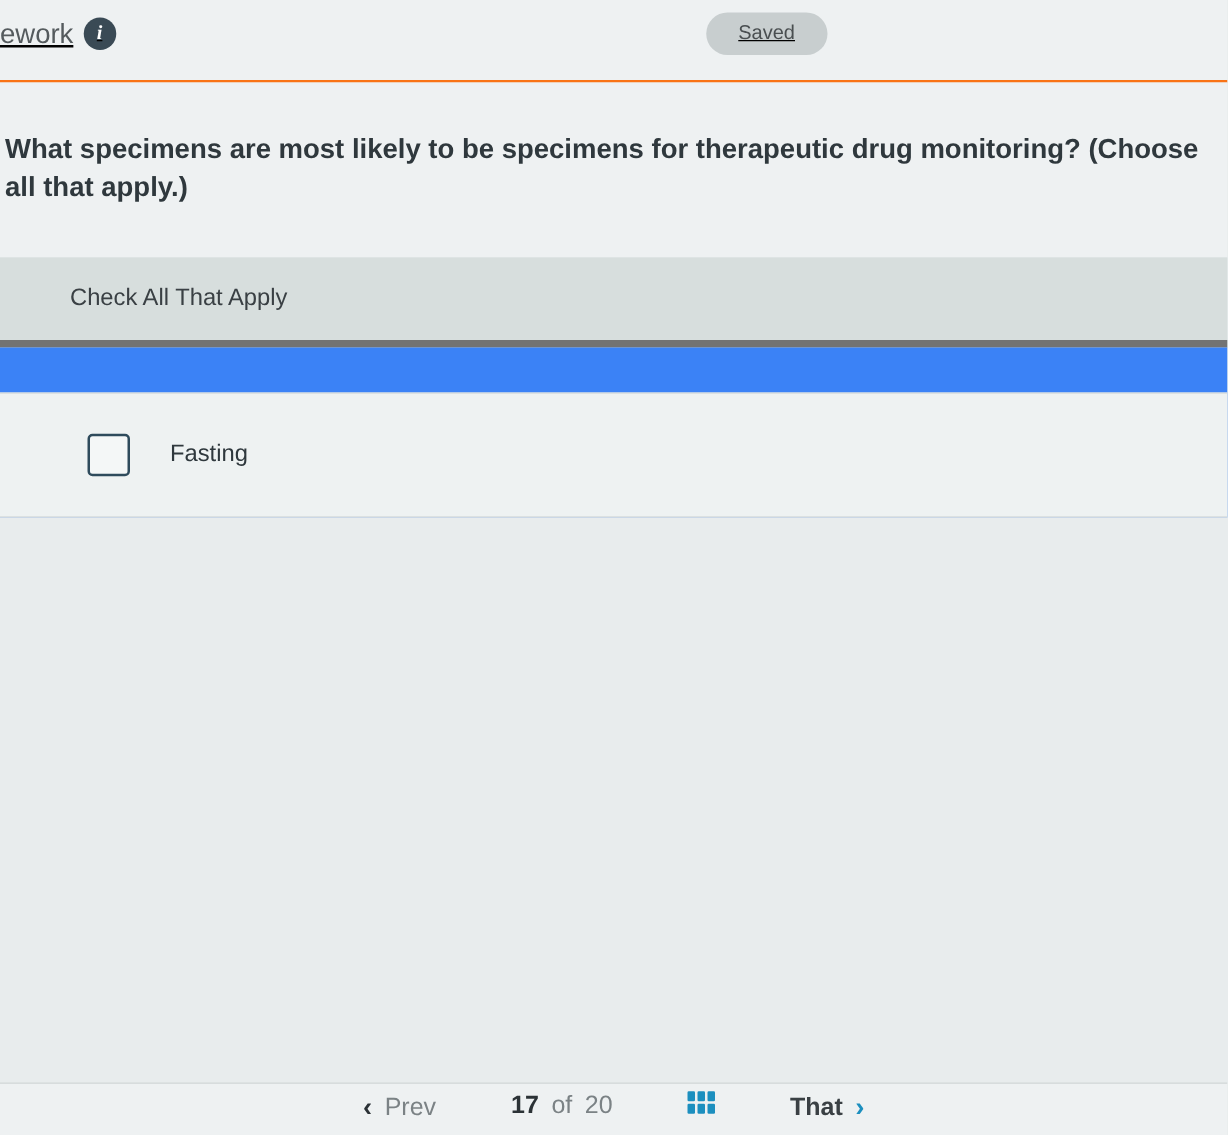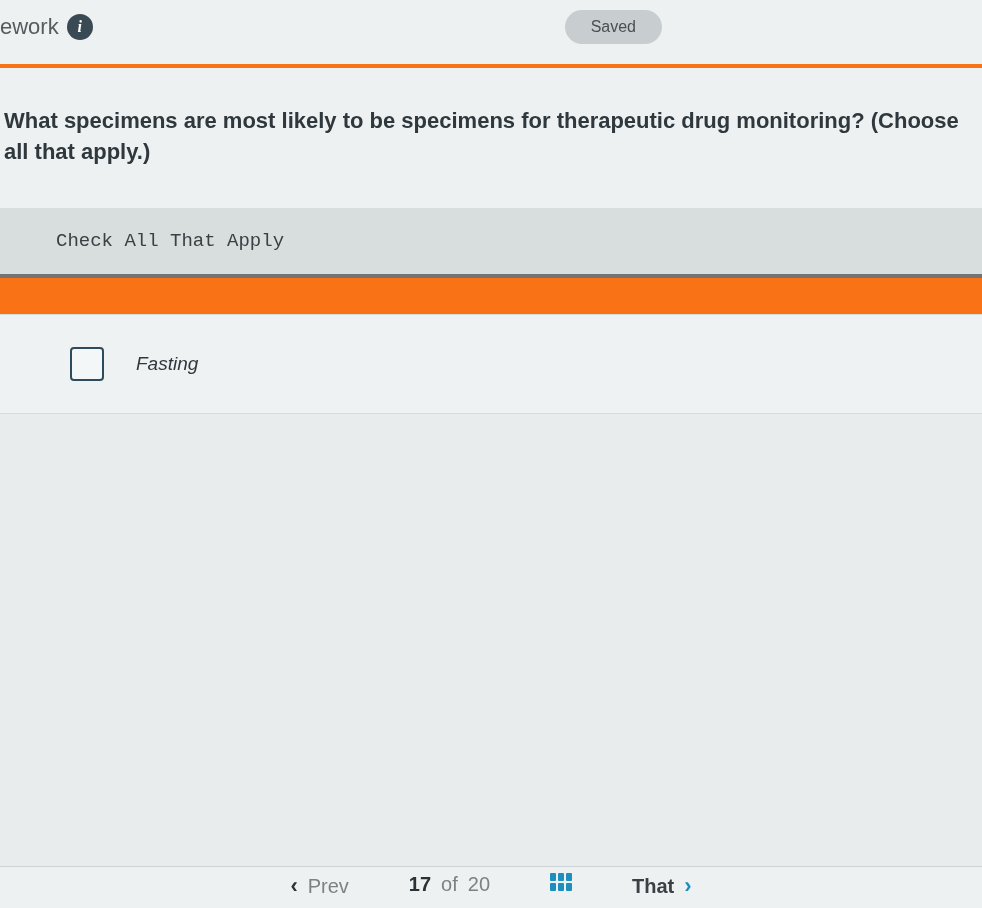--- a/index.html
+++ b/index.html
@@ -20,8 +20,9 @@
     align-items: center;
     justify-content: space-between;
     padding: 10px 0 20px 0;
-    border-bottom: 4px solid #f97316;
+    border-bottom: 2px solid #f97316;
     background: #eef1f2;
+    text-decoration: underline;
   }
   .top-left {
     display: flex;

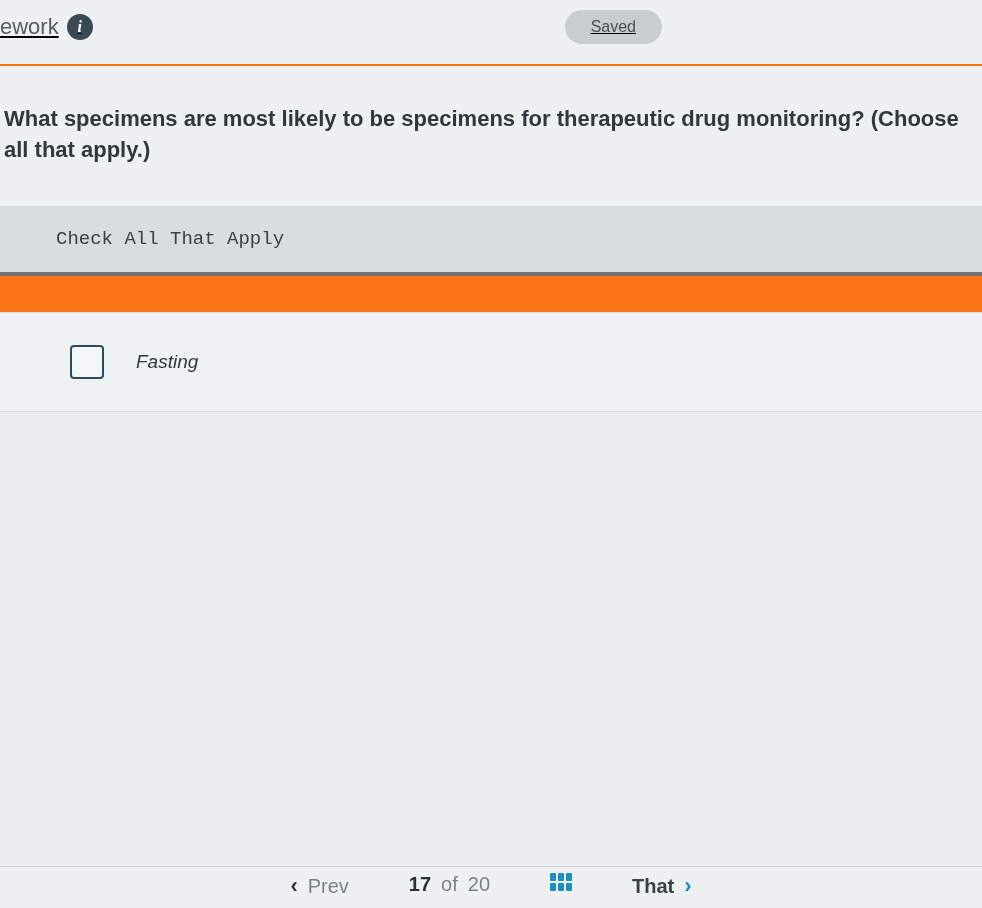--- a/index.html
+++ b/index.html
@@ -73,9 +73,8 @@
   }
   .instructions-row {
     padding: 22px 16px 22px 56px;
-    border-bottom: 4px solid #737373;
+    border-bottom: 6px solid #737373;
     background: #d7dedd;
-    font-family: Liberation Mono, monospace;
   }
   .instructions-text {
     font-size: 19px;

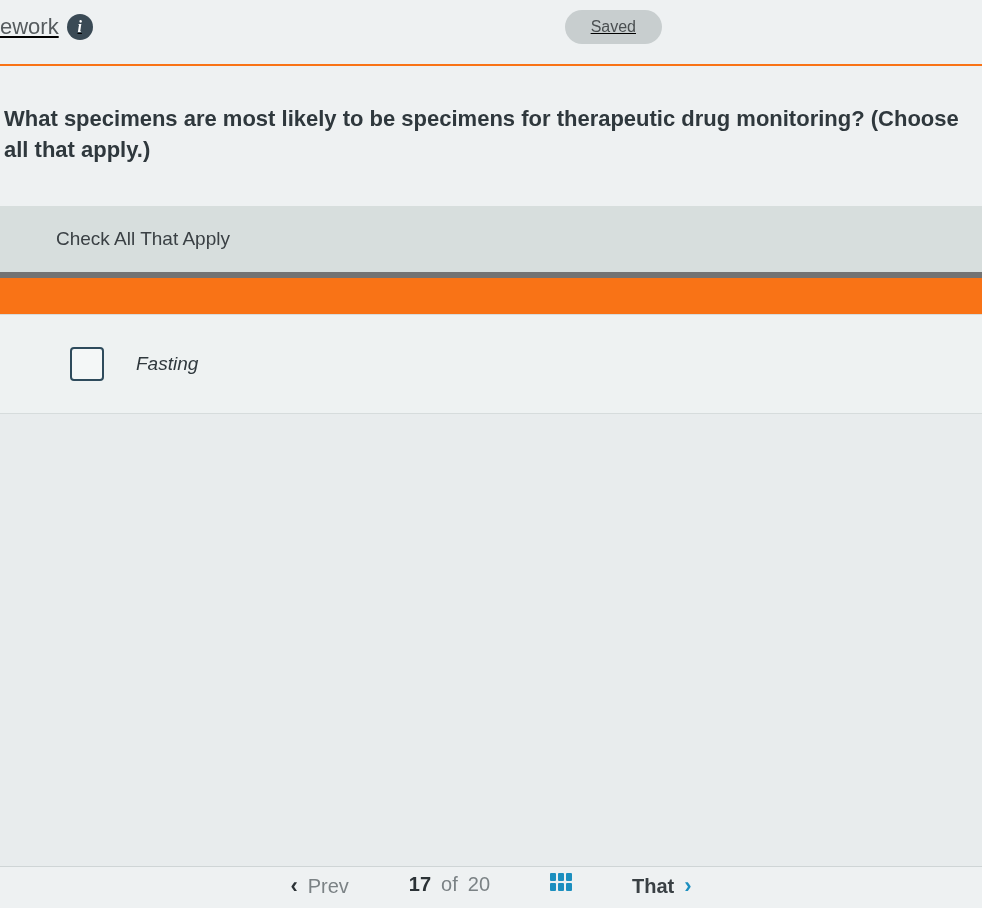--- a/index.html
+++ b/index.html
@@ -83,8 +83,7 @@
   }
   .options-wrap {
     padding-top: 36px;
-    background: #f97316;
-    font-style: italic;
+    background: #3b82f6;
   }
   .option-row {
     display: flex;

